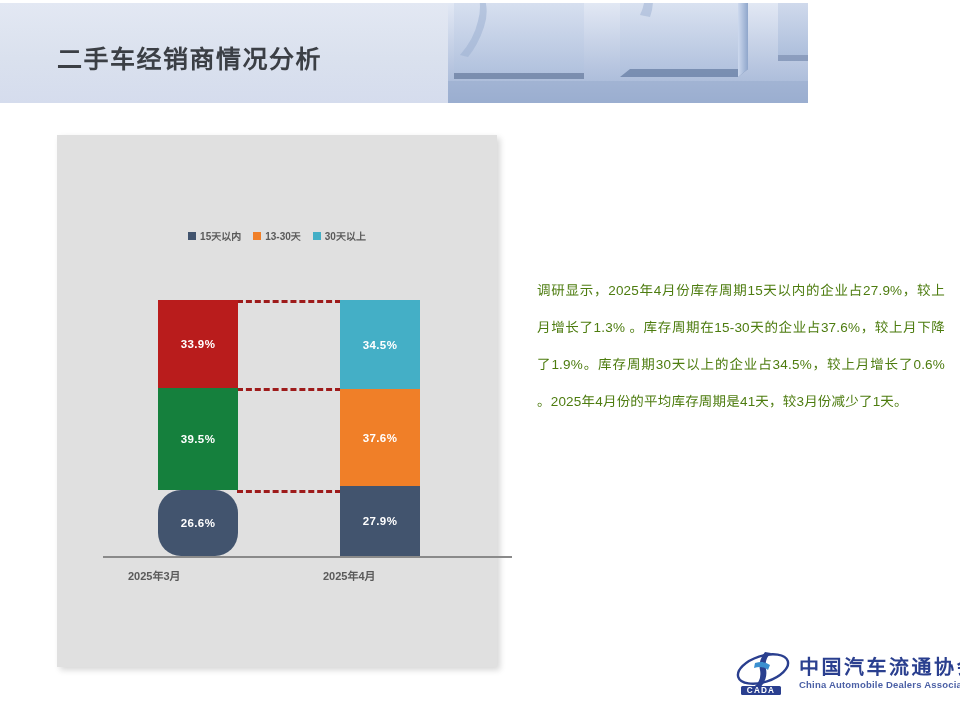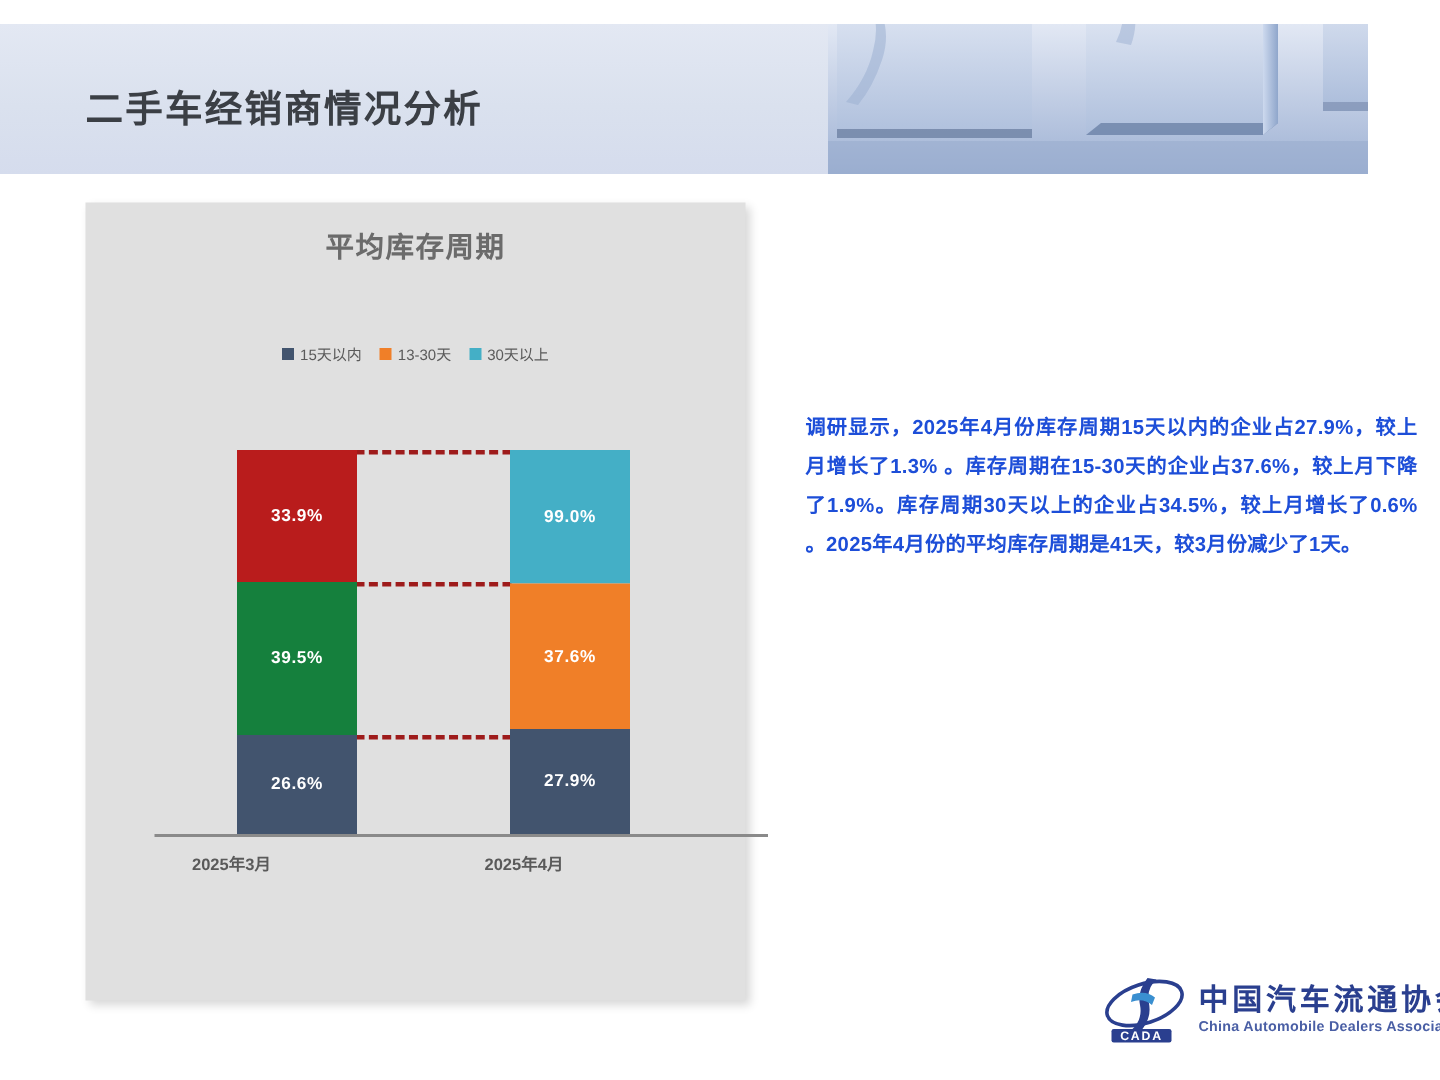--- a/index.html
+++ b/index.html
@@ -19,8 +19,8 @@
   
   .header-band {
     position: absolute;
-    left: 0; top: 16px;
-    width: 912px; height: 100px;
+    left: 0; top: 3px;
+    width: 808px; height: 100px;
     background: linear-gradient(180deg, #e3e8f3 0%, #dae1ee 55%, #d5dced 100%);
     overflow: hidden;
   }

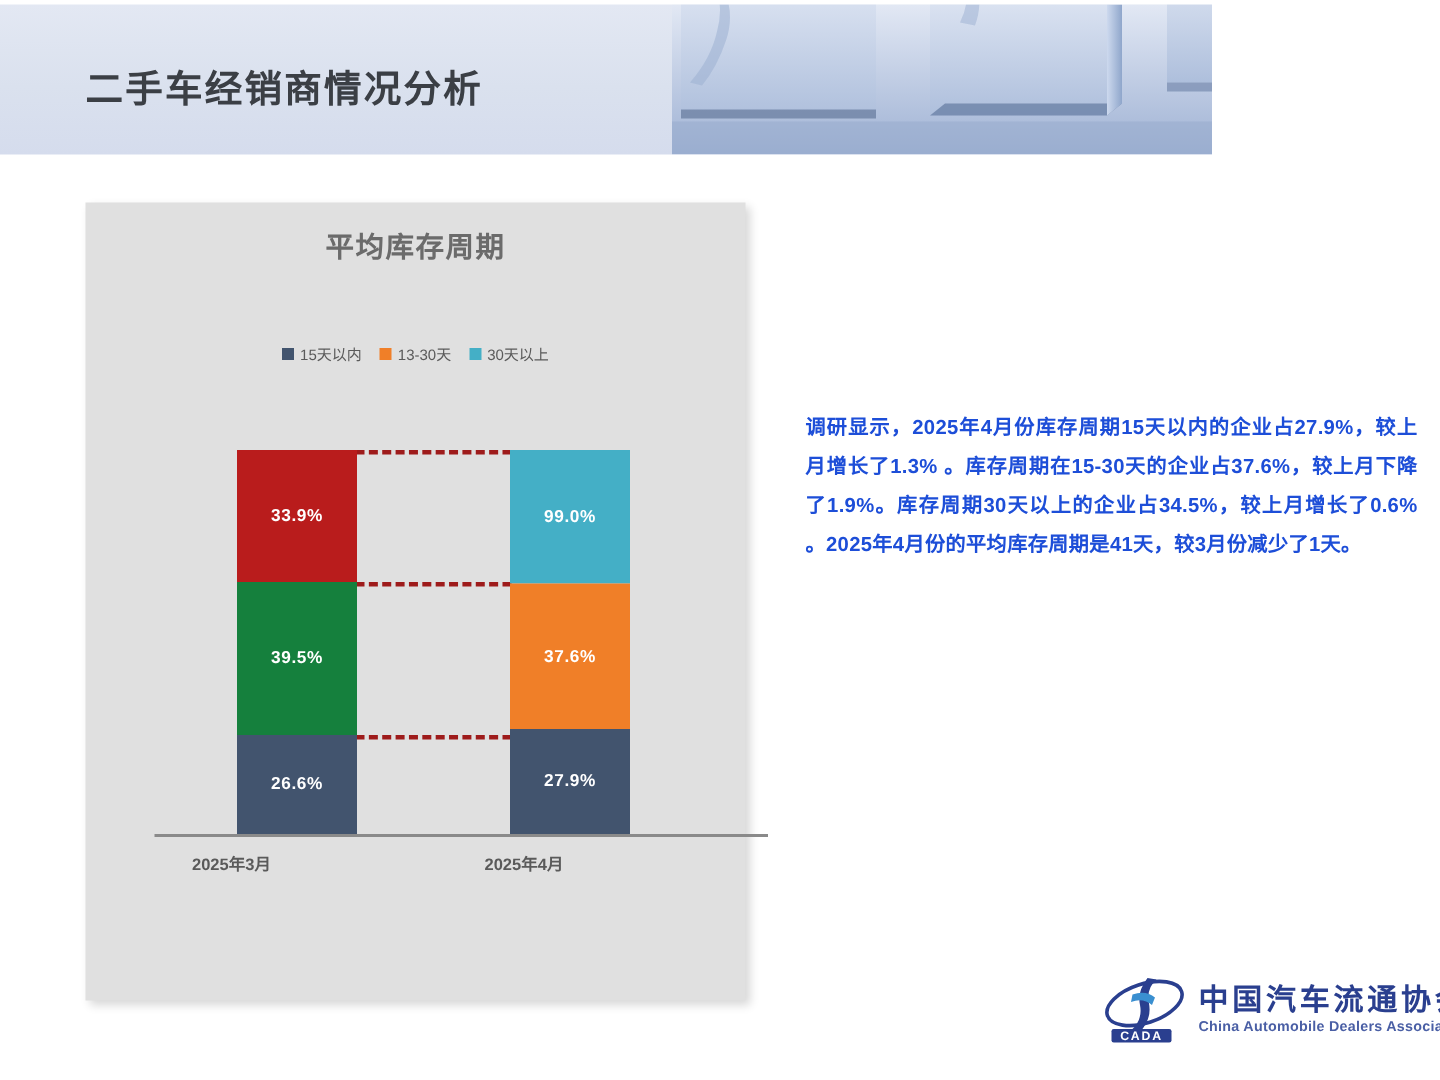--- a/index.html
+++ b/index.html
@@ -210,7 +210,6 @@
 
 <div class="chart-panel">
 
-  <div class="chart-title">平均库存周期</div>
 
   <div class="legend">
     <div class="legend-item">

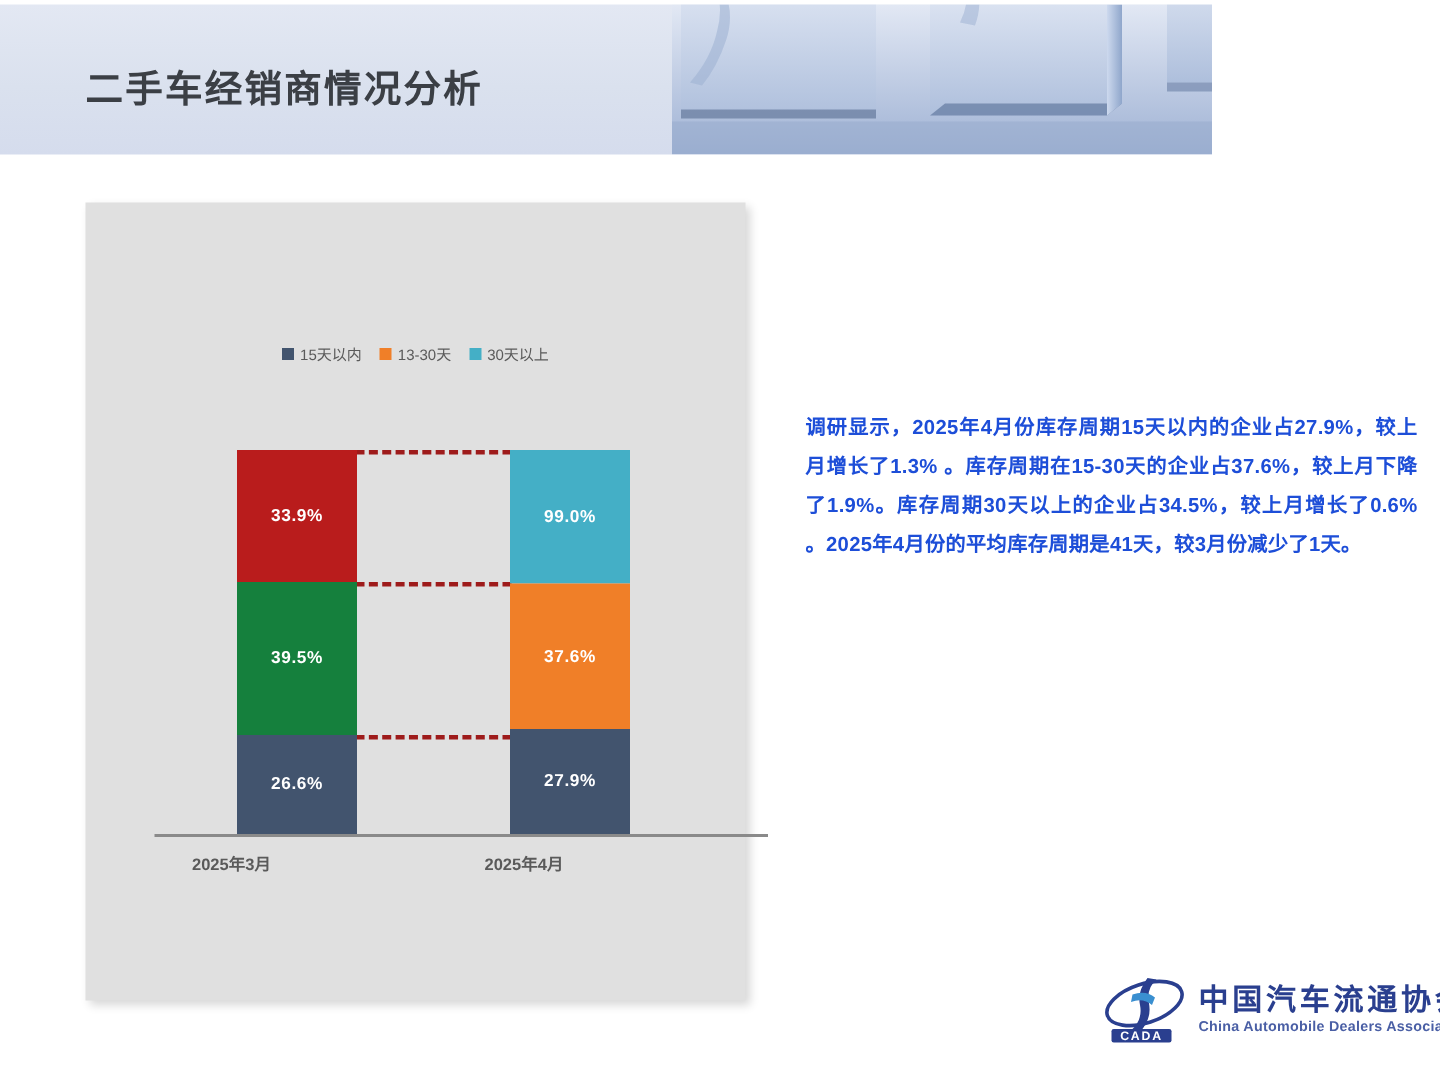--- a/index.html
+++ b/index.html
@@ -80,7 +80,7 @@
   }
   .legend-label {
     font-size: 10px;
-    font-weight: normal;
+    font-weight: bold;
     color: #5a5a5a;
     white-space: nowrap;
   }

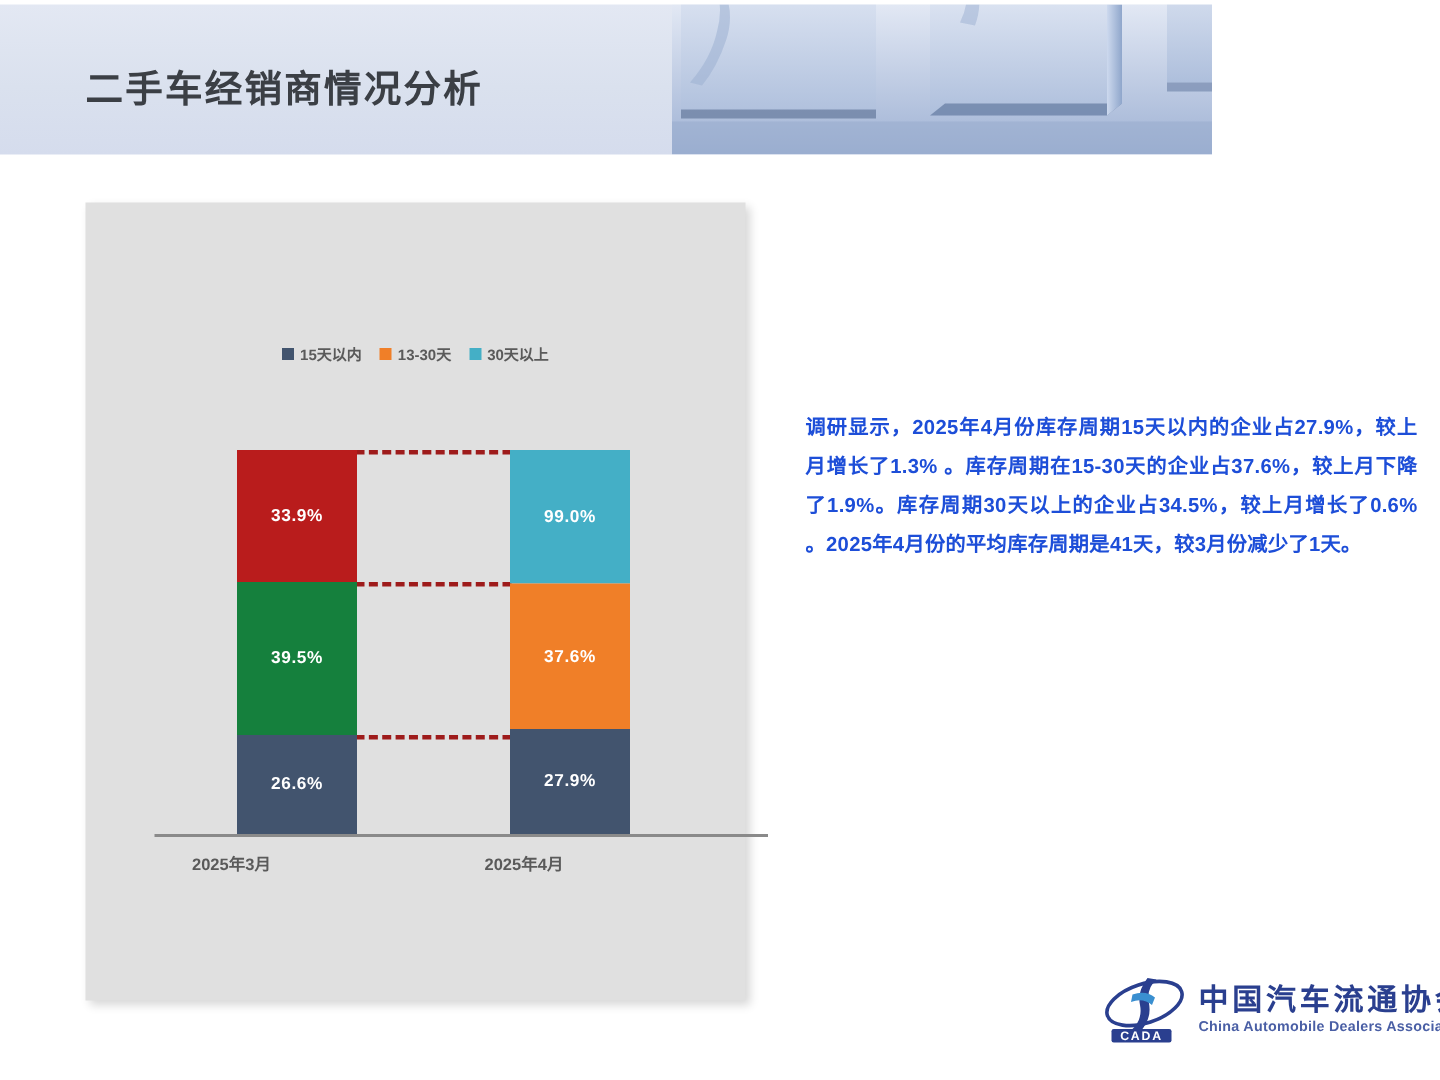--- a/index.html
+++ b/index.html
@@ -135,9 +135,9 @@
     left: 537px; top: 272px;
     width: 408px;
     font-size: 13.5px;
-    font-weight: bold;
-    color: #1d4ed8;
-    line-height: 26px;
+    font-weight: normal;
+    color: #4d7c0f;
+    line-height: 37px;
     text-align: justify;
     letter-spacing: 0.2px;
   }

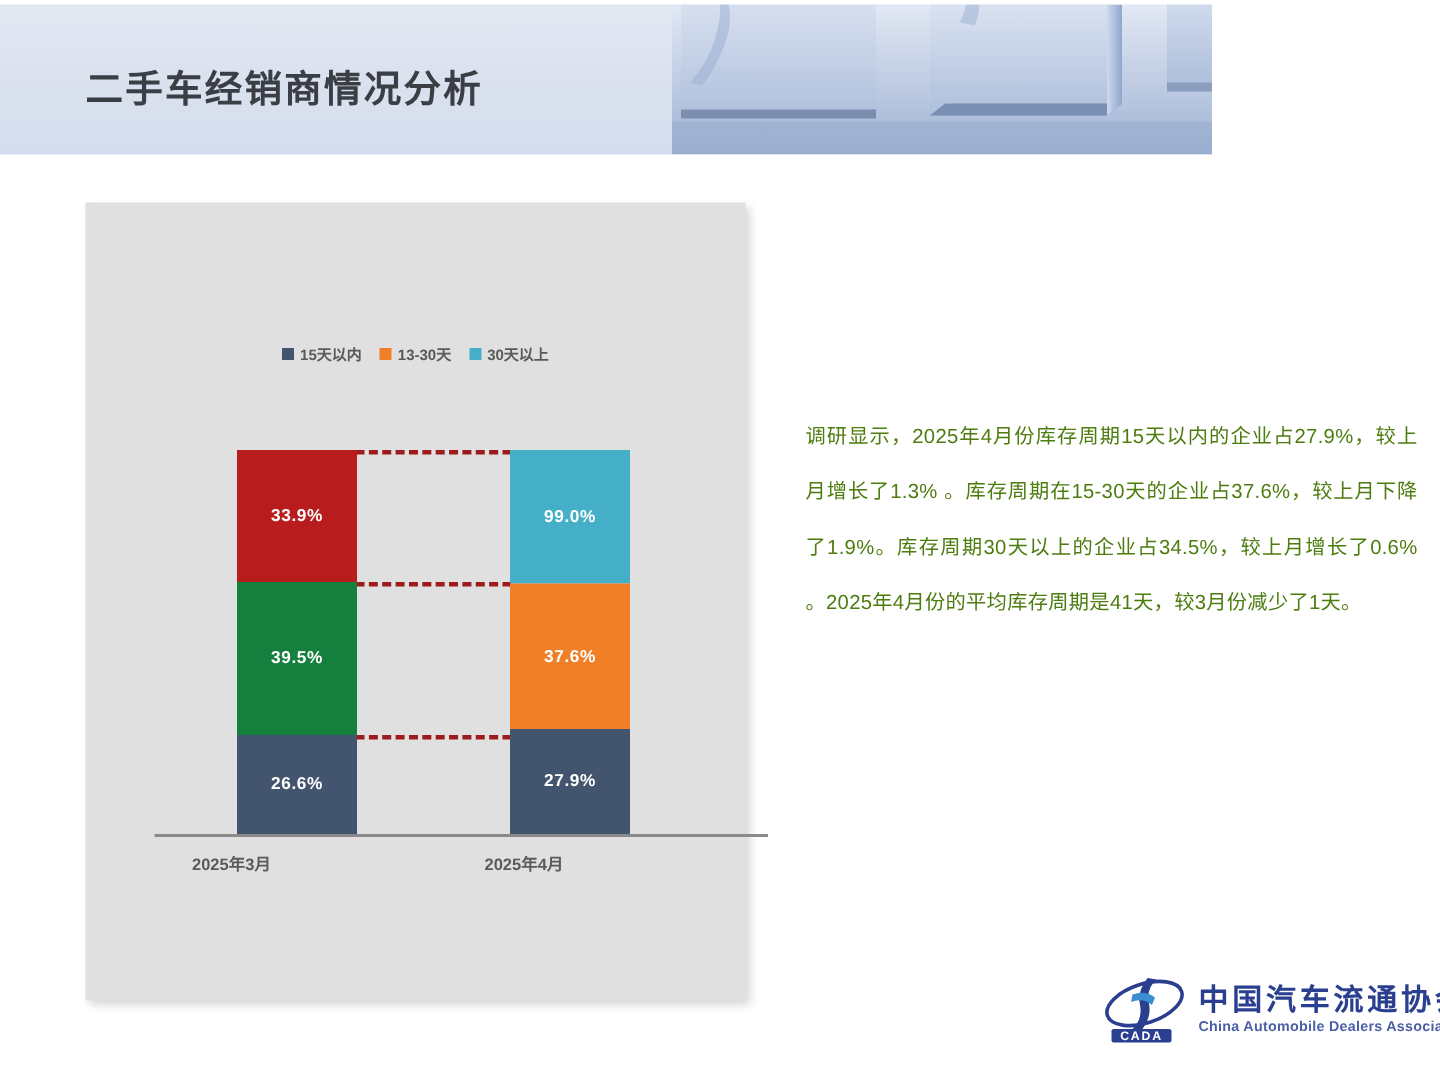--- a/index.html
+++ b/index.html
@@ -246,7 +246,7 @@
 
     <div class="bar-group" style="left:283px;">
       <div class="bar-seg" style="background:#44AFC6; height:89px;">
-        <span class="bar-value">99.0%</span>
+        <span class="bar-value">34.5%</span>
       </div>
       <div class="bar-seg" style="background:#F07F28; height:97px;justify-content:center;">
         <span class="bar-value">37.6%</span>

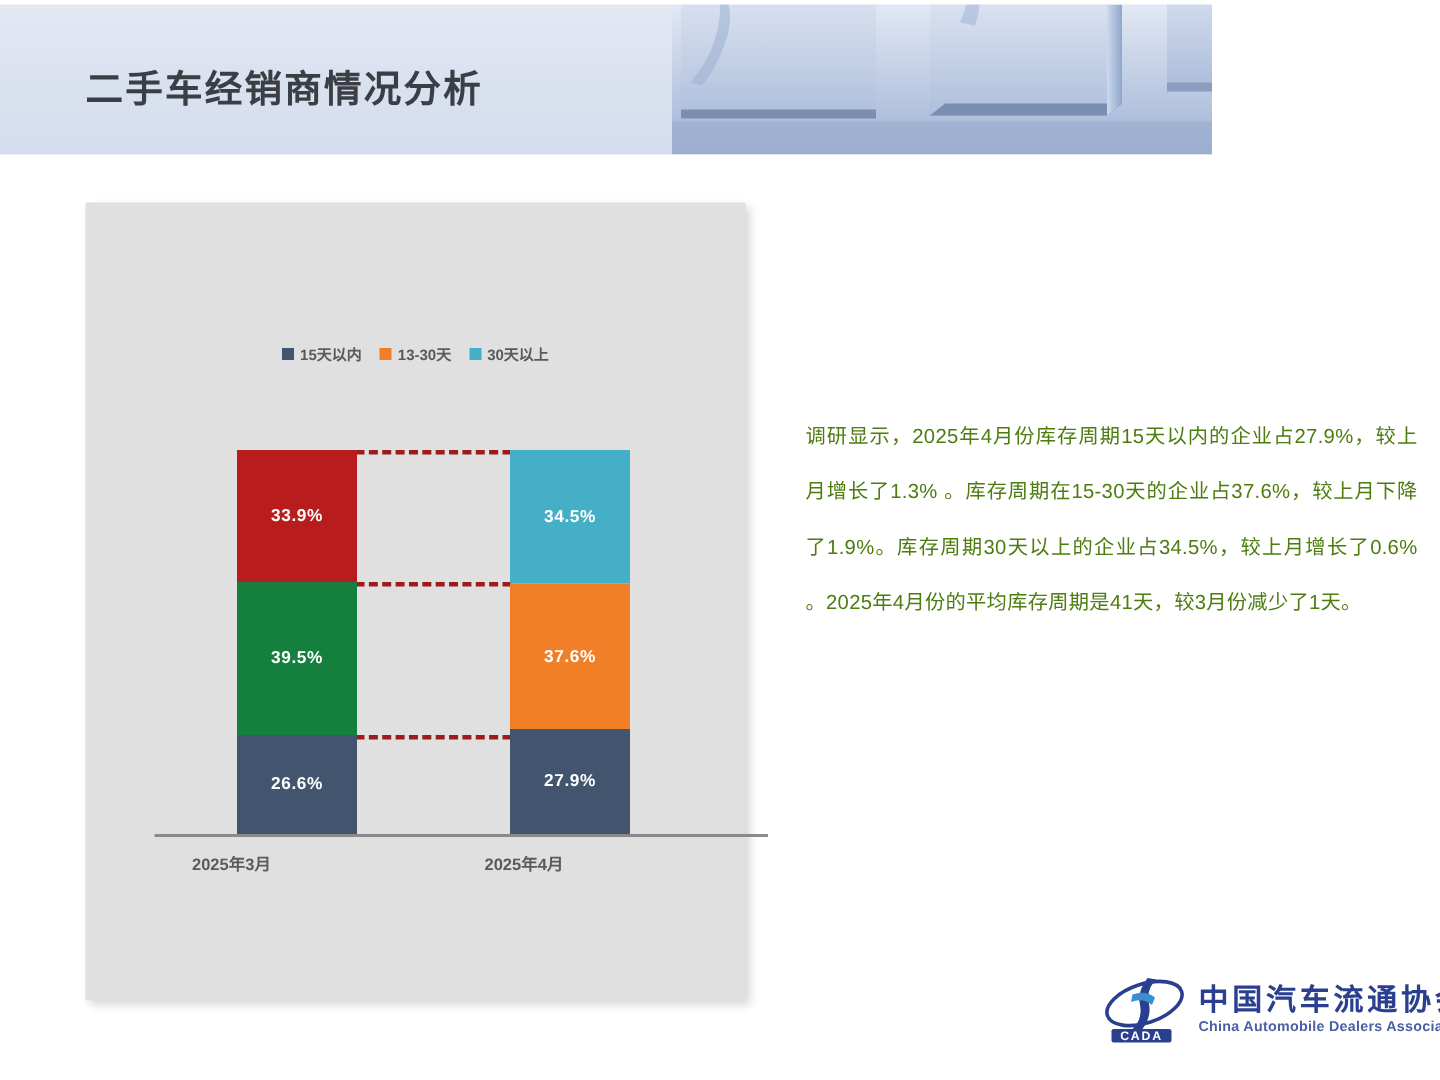--- a/index.html
+++ b/index.html
@@ -239,7 +239,7 @@
       <div class="bar-seg" style="background:#15803d; height:102px;">
         <span class="bar-value">39.5%</span>
       </div>
-      <div class="bar-seg" style="background:#42546E; height:66px;">
+      <div class="bar-seg" style="background:#42546E; height:66px;border-radius:23px;">
         <span class="bar-value">26.6%</span>
       </div>
     </div>

